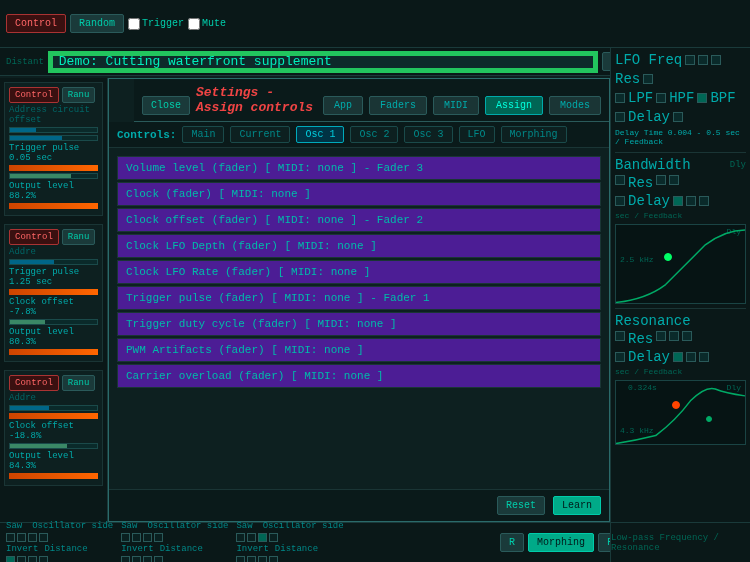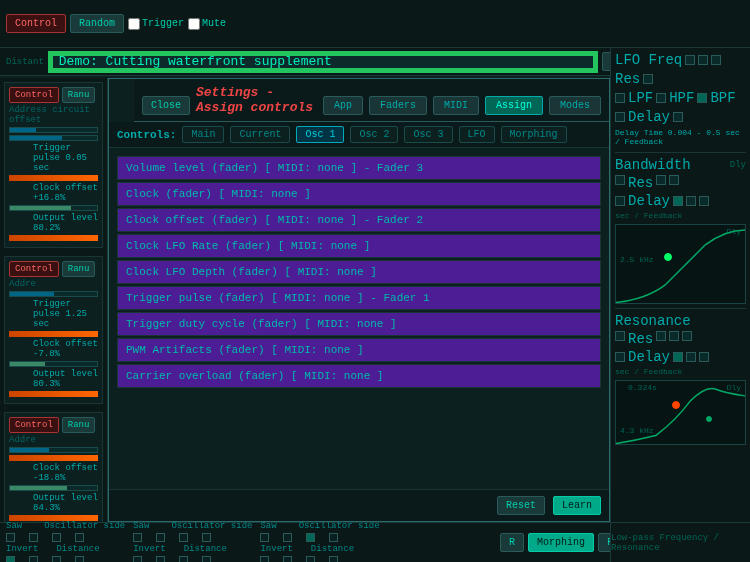--- a/index.html
+++ b/index.html
@@ -125,7 +125,7 @@
       background: #0d2020;
     }
     .channel-row { display: flex; gap: 3px; margin-bottom: 2px; }
-    .channel-text { font-size: 9px; color: #00aaaa; margin-left: 24px; }
+    .channel-text { font-size: 9px; color: #00aaaa; }
     .addr-label { font-size: 9px; color: #006666; }
     .small-slider {
       width: 100%;

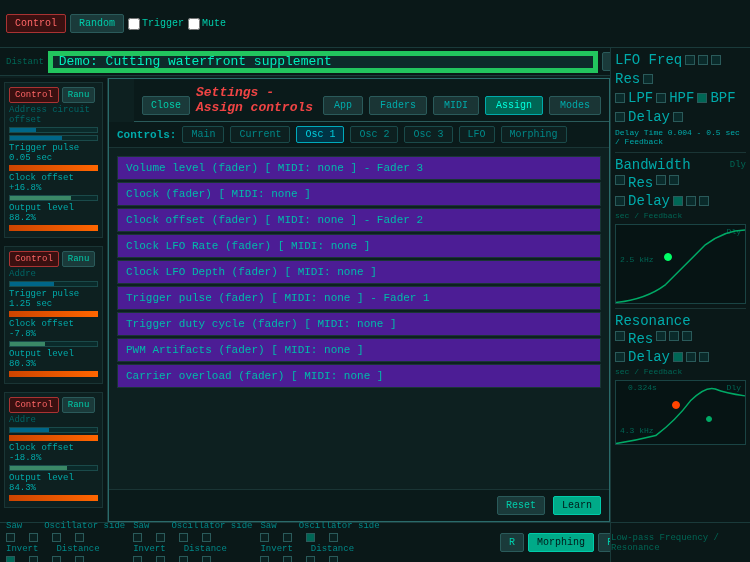--- a/index.html
+++ b/index.html
@@ -398,7 +398,6 @@
         </div>
       <div class="channel-text">Trigger pulse 0.05 sec</div>
       <div class="orange-bar"></div>
-      <div class="channel-text">Clock offset +16.8%</div>
       <div class="small-slider">
           <div class="small-slider-fill" style="width:70%;background:#3a8866;"></div>
         </div>

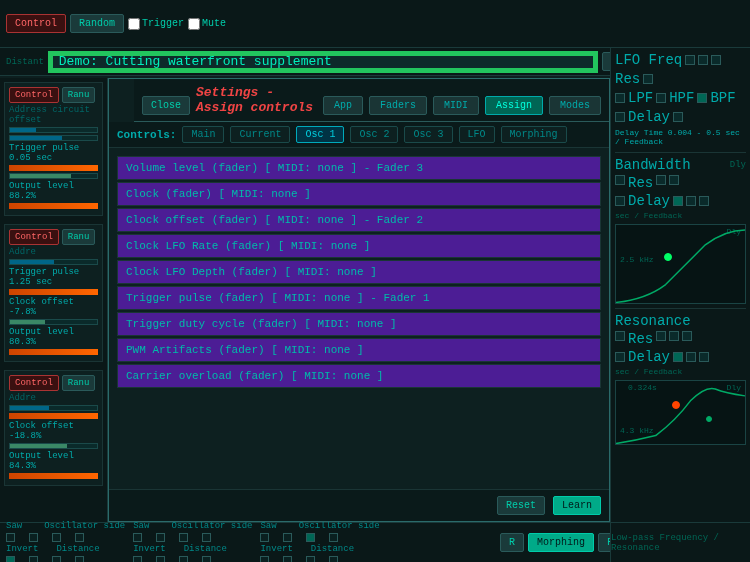--- a/index.html
+++ b/index.html
@@ -470,8 +470,8 @@
       <div class="control-item">Volume level (fader) [ MIDI: none ] - Fader 3</div>
       <div class="control-item">Clock (fader) [ MIDI: none ]</div>
       <div class="control-item">Clock offset (fader) [ MIDI: none ] - Fader 2</div>
+      <div class="control-item">Clock LFO Depth (fader) [ MIDI: none ]</div>
       <div class="control-item">Clock LFO Rate (fader) [ MIDI: none ]</div>
-      <div class="control-item">Clock LFO Depth (fader) [ MIDI: none ]</div>
       <div class="control-item">Trigger pulse (fader) [ MIDI: none ] - Fader 1</div>
       <div class="control-item">Trigger duty cycle (fader) [ MIDI: none ]</div>
       <div class="control-item">PWM Artifacts (fader) [ MIDI: none ]</div>

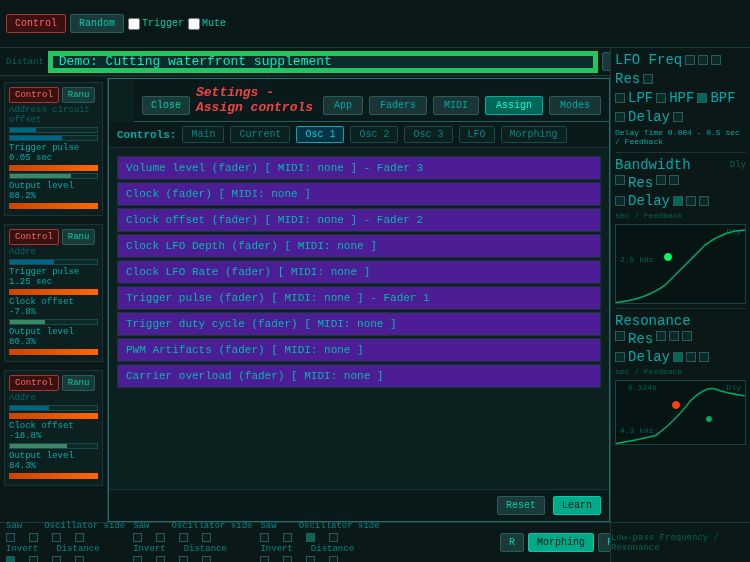--- a/index.html
+++ b/index.html
@@ -324,7 +324,7 @@
       gap: 2px;
       font-size: 9px;
     }
-    .osc-row { display: flex; gap: 14px; align-items: center; }
+    .osc-row { display: flex; gap: 2px; align-items: center; }
     .osc-label { color: #008888; }
     .tiny-box {
       width: 9px;

